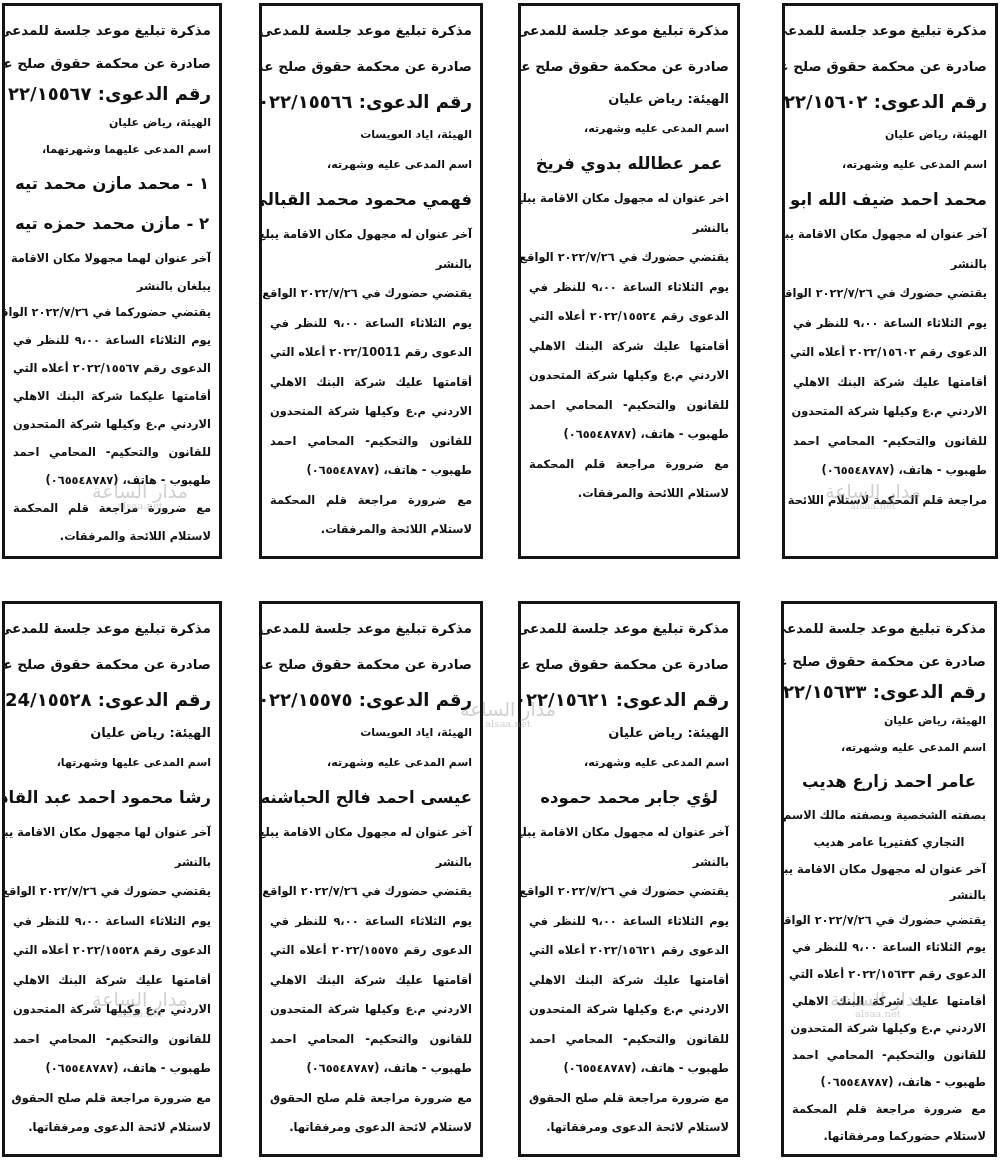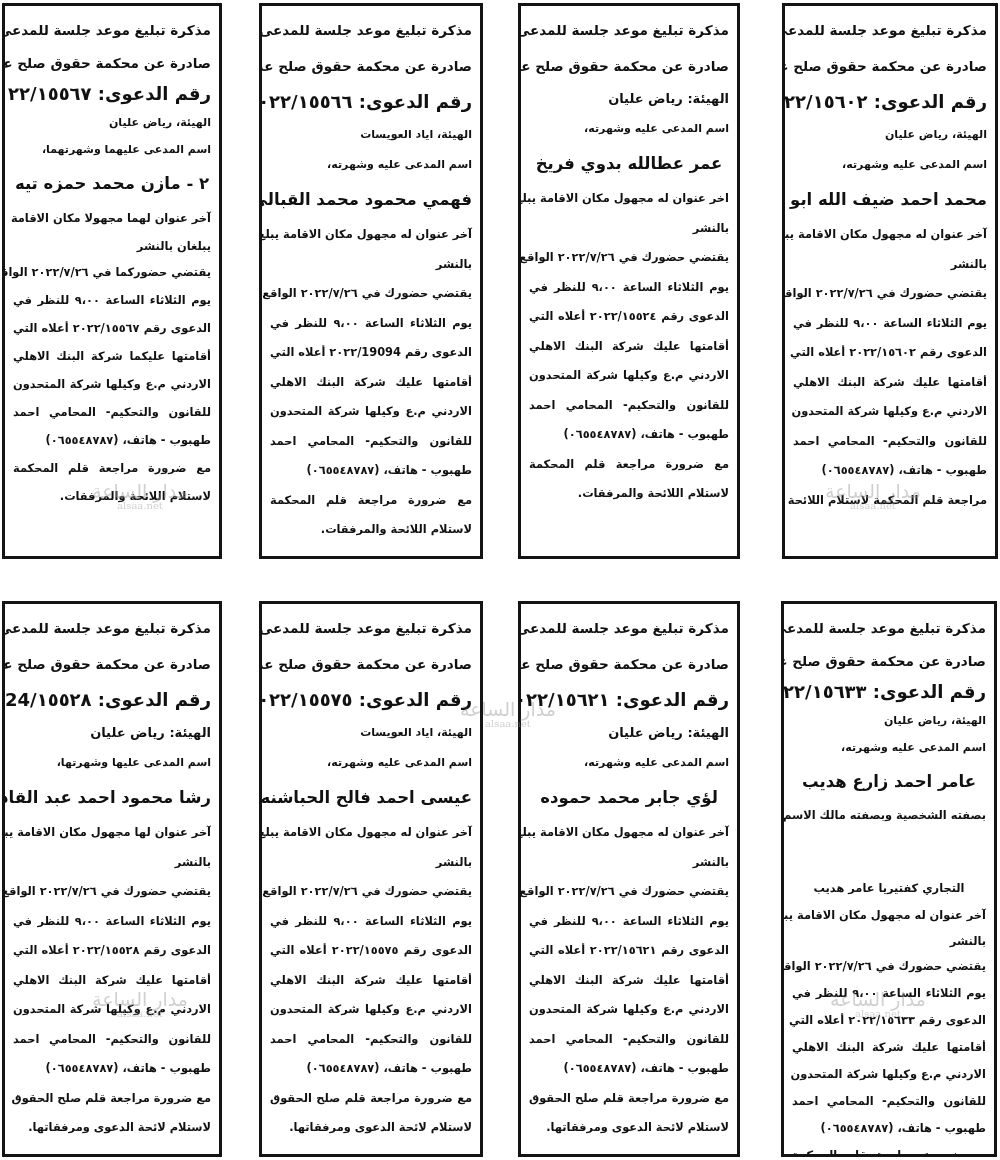--- a/index.html
+++ b/index.html
@@ -154,6 +154,7 @@
     <div class="case-no" style="line-height:32px;">رقم الدعوى: ٢٠٢٢/١٥٥٦٧</div>
     <div class="small" style="line-height:26px;">الهيئة، رياض عليان</div>
     <div class="small" style="line-height:28px;">اسم المدعى عليهما وشهرتهما،</div>
+    <div class="defendant">١ - محمد مازن محمد تيه</div>
     <div class="defendant">٢ - مازن محمد حمزه تيه</div>
     <div class="body-line">آخر عنوان لهما مجهولا مكان الاقامة</div>
     <div class="body-line last" style="line-height:24px;">يبلغان بالنشر</div>

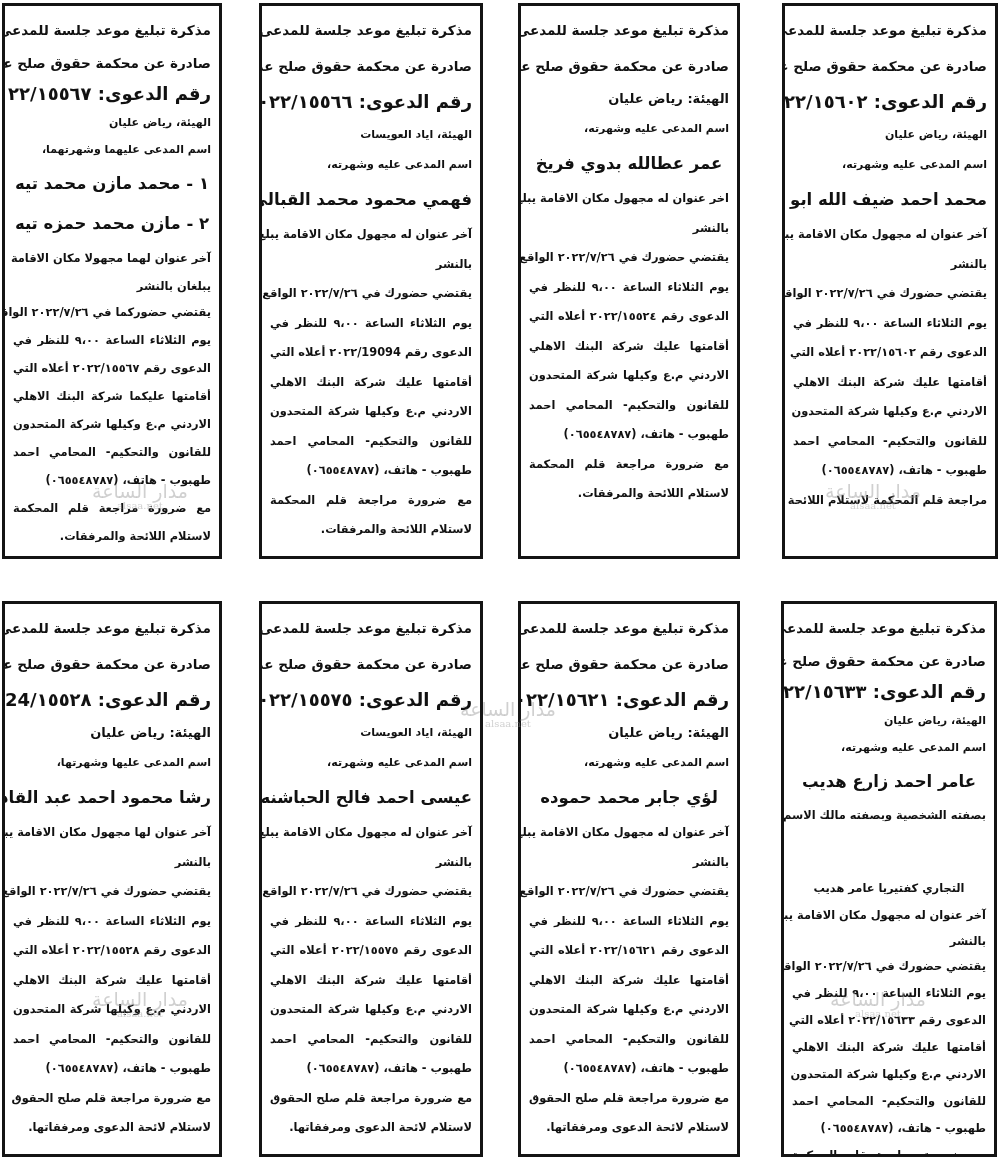--- a/index.html
+++ b/index.html
@@ -139,7 +139,7 @@
     <div class="body-line last">بالنشر</div>
     <div class="body-line">يقتضي حضورك في ٢٠٢٢/٧/٢٦ الواقع</div>
     <div class="body-line">يوم الثلاثاء الساعة ٩،٠٠ للنظر في</div>
-    <div class="body-line">الدعوى رقم ٢٠٢٢/19094 أعلاه التي</div>
+    <div class="body-line">الدعوى رقم ٢٠٢٢/10011 أعلاه التي</div>
     <div class="body-line">أقامتها عليك شركة البنك الاهلي</div>
     <div class="body-line">الاردني م.ع وكيلها شركة المتحدون</div>
     <div class="body-line">للقانون والتحكيم- المحامي احمد</div>

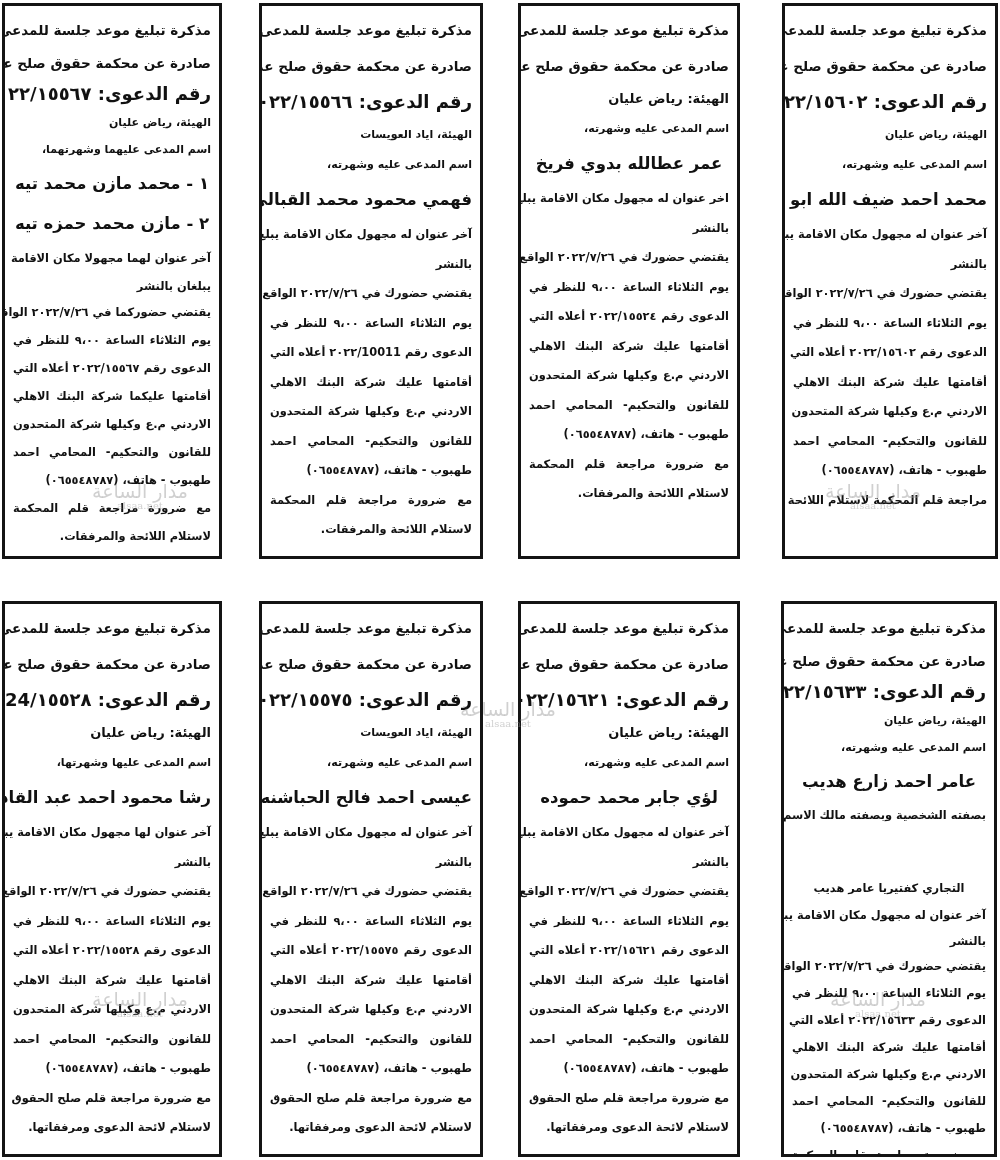--- a/index.html
+++ b/index.html
@@ -177,7 +177,7 @@
     <div class="small" style="line-height:28px;">اسم المدعى عليه وشهرته،</div>
     <div class="defendant">عامر احمد زارع هديب</div>
     <div class="body-line" style="line-height:27px;">بصفته الشخصية وبصفته مالك الاسم</div>
-    <div class="body-line last" style="line-height:27px; text-align:center; text-align-last:center;margin-top:46px;">التجاري كفتيريا عامر هديب</div>
+    <div class="body-line last" style="line-height:27px; text-align:center; text-align-last:center;">التجاري كفتيريا عامر هديب</div>
     <div class="body-line" style="line-height:27px;">آخر عنوان له مجهول مكان الاقامة يبلغ</div>
     <div class="body-line last" style="line-height:24px;">بالنشر</div>
     <div class="body-line" style="line-height:27px;">يقتضي حضورك في ٢٠٢٢/٧/٢٦ الواقع</div>

